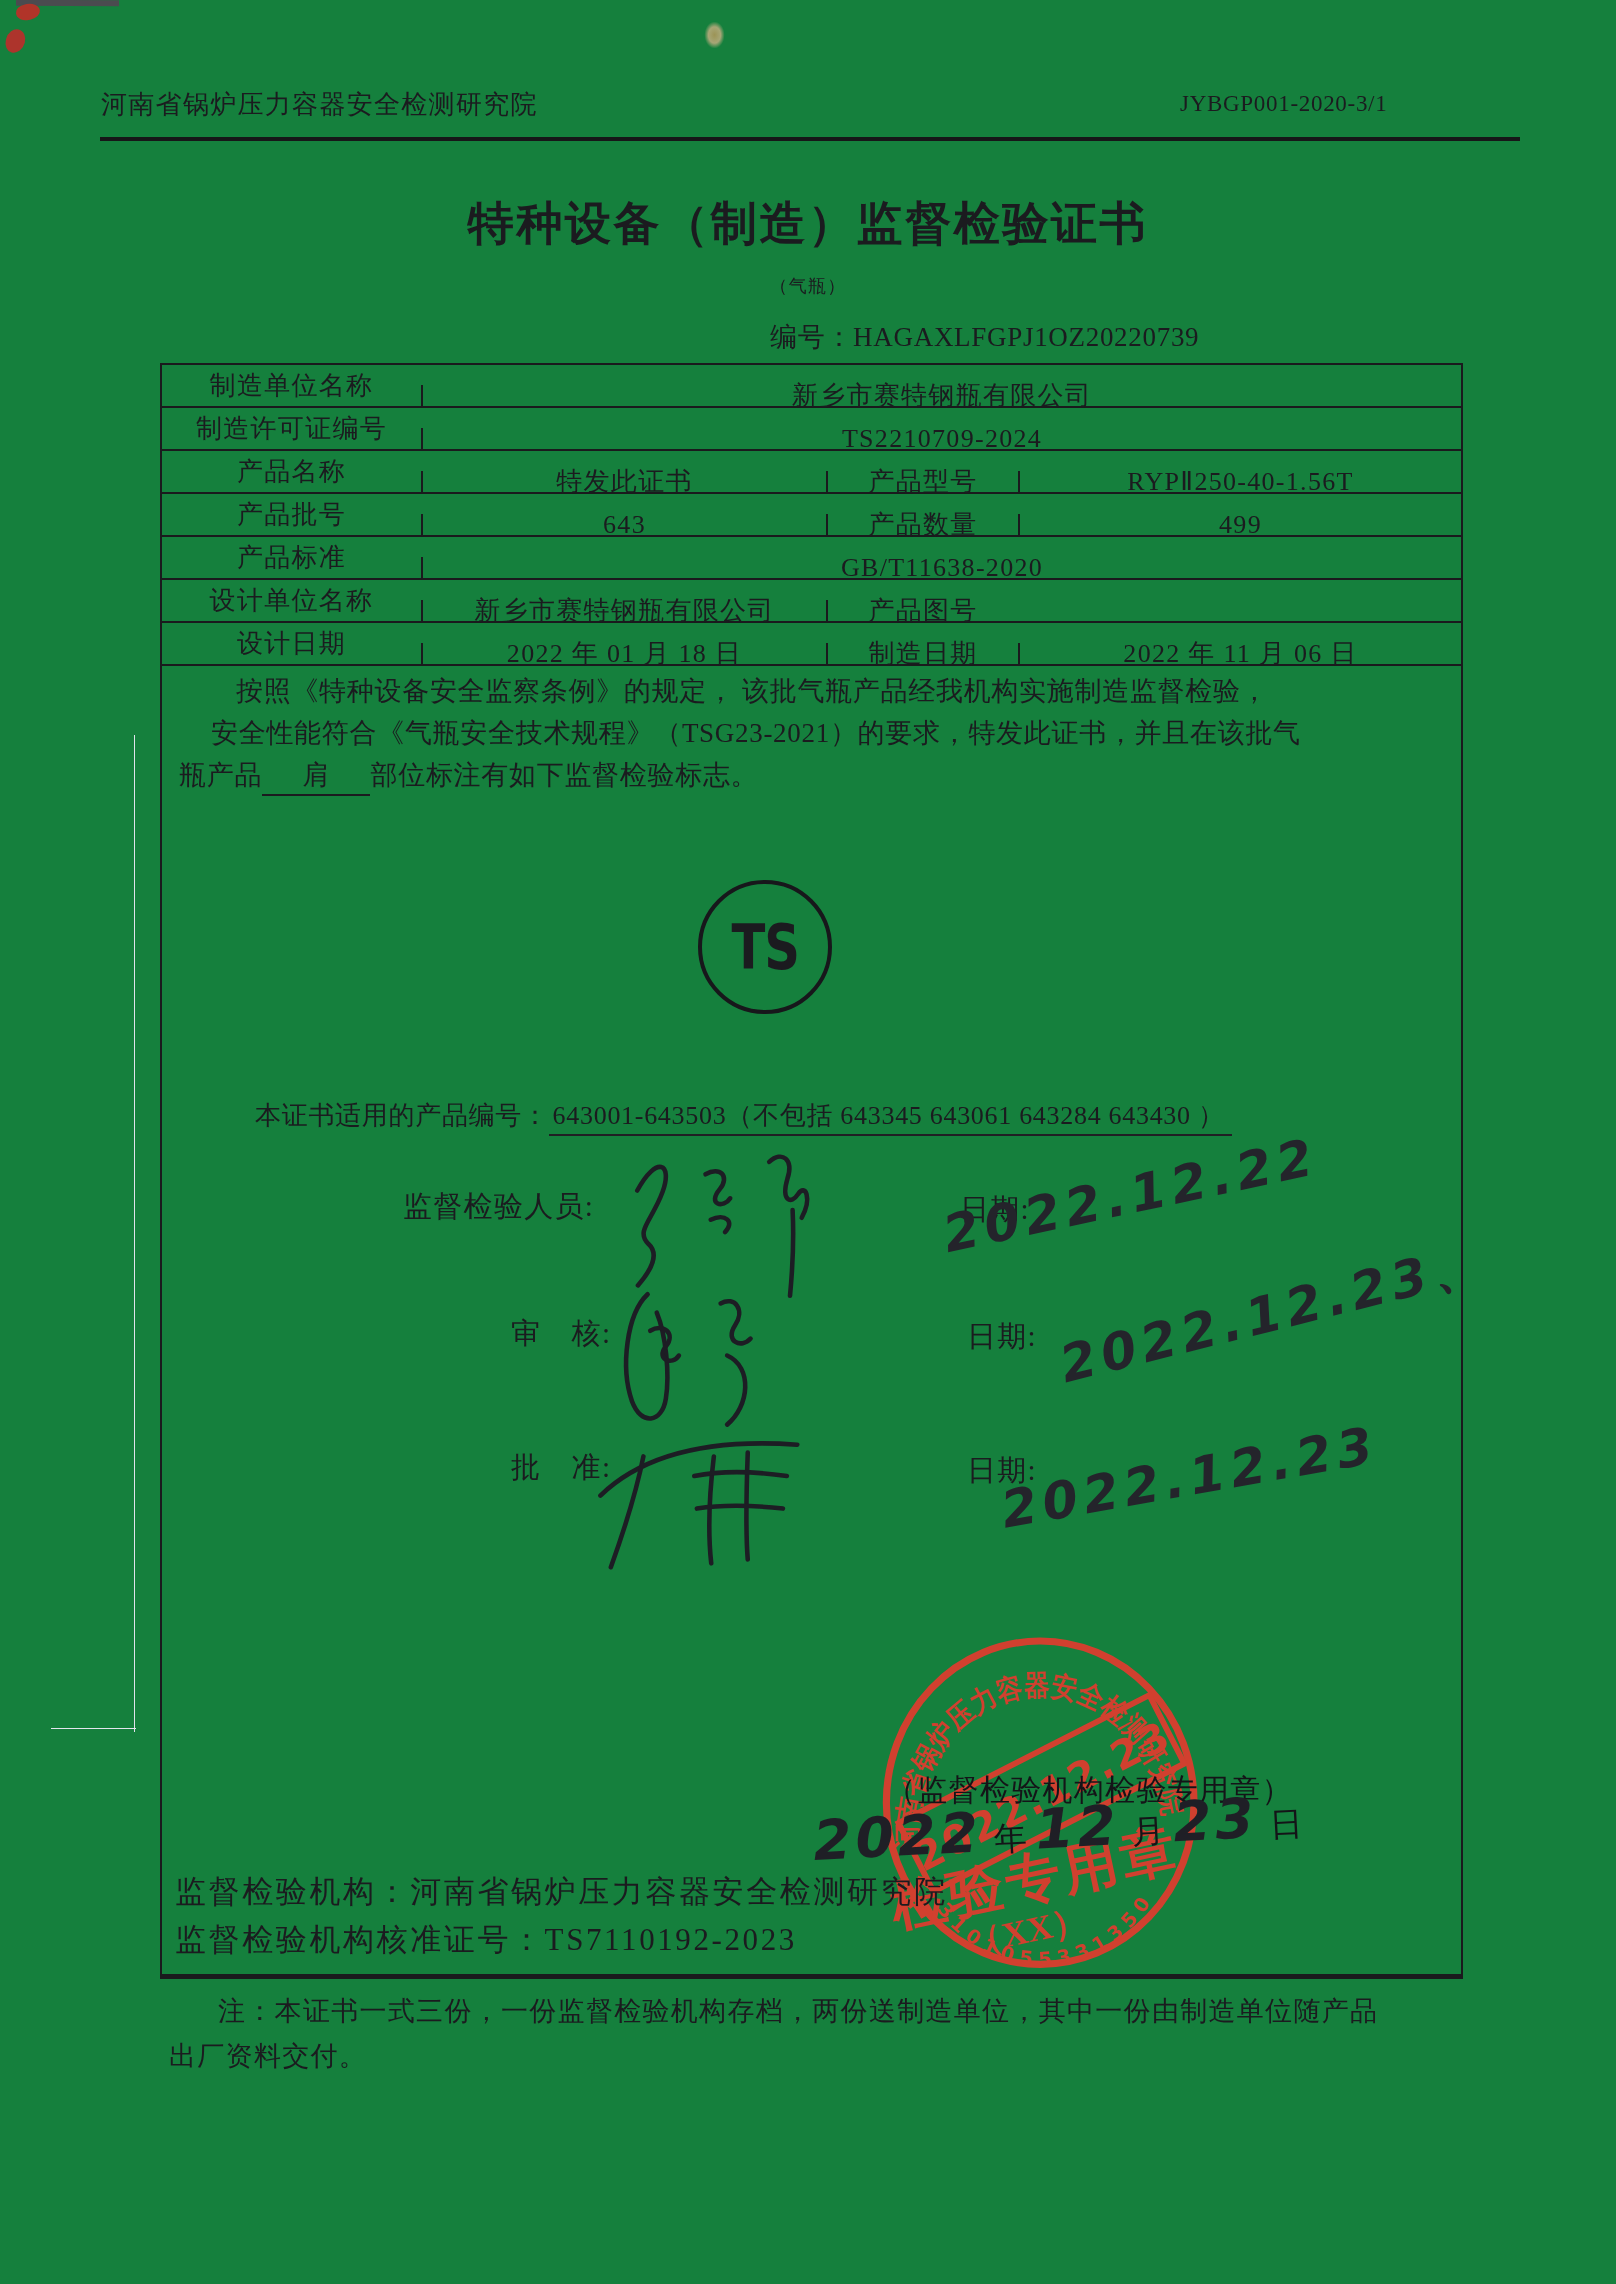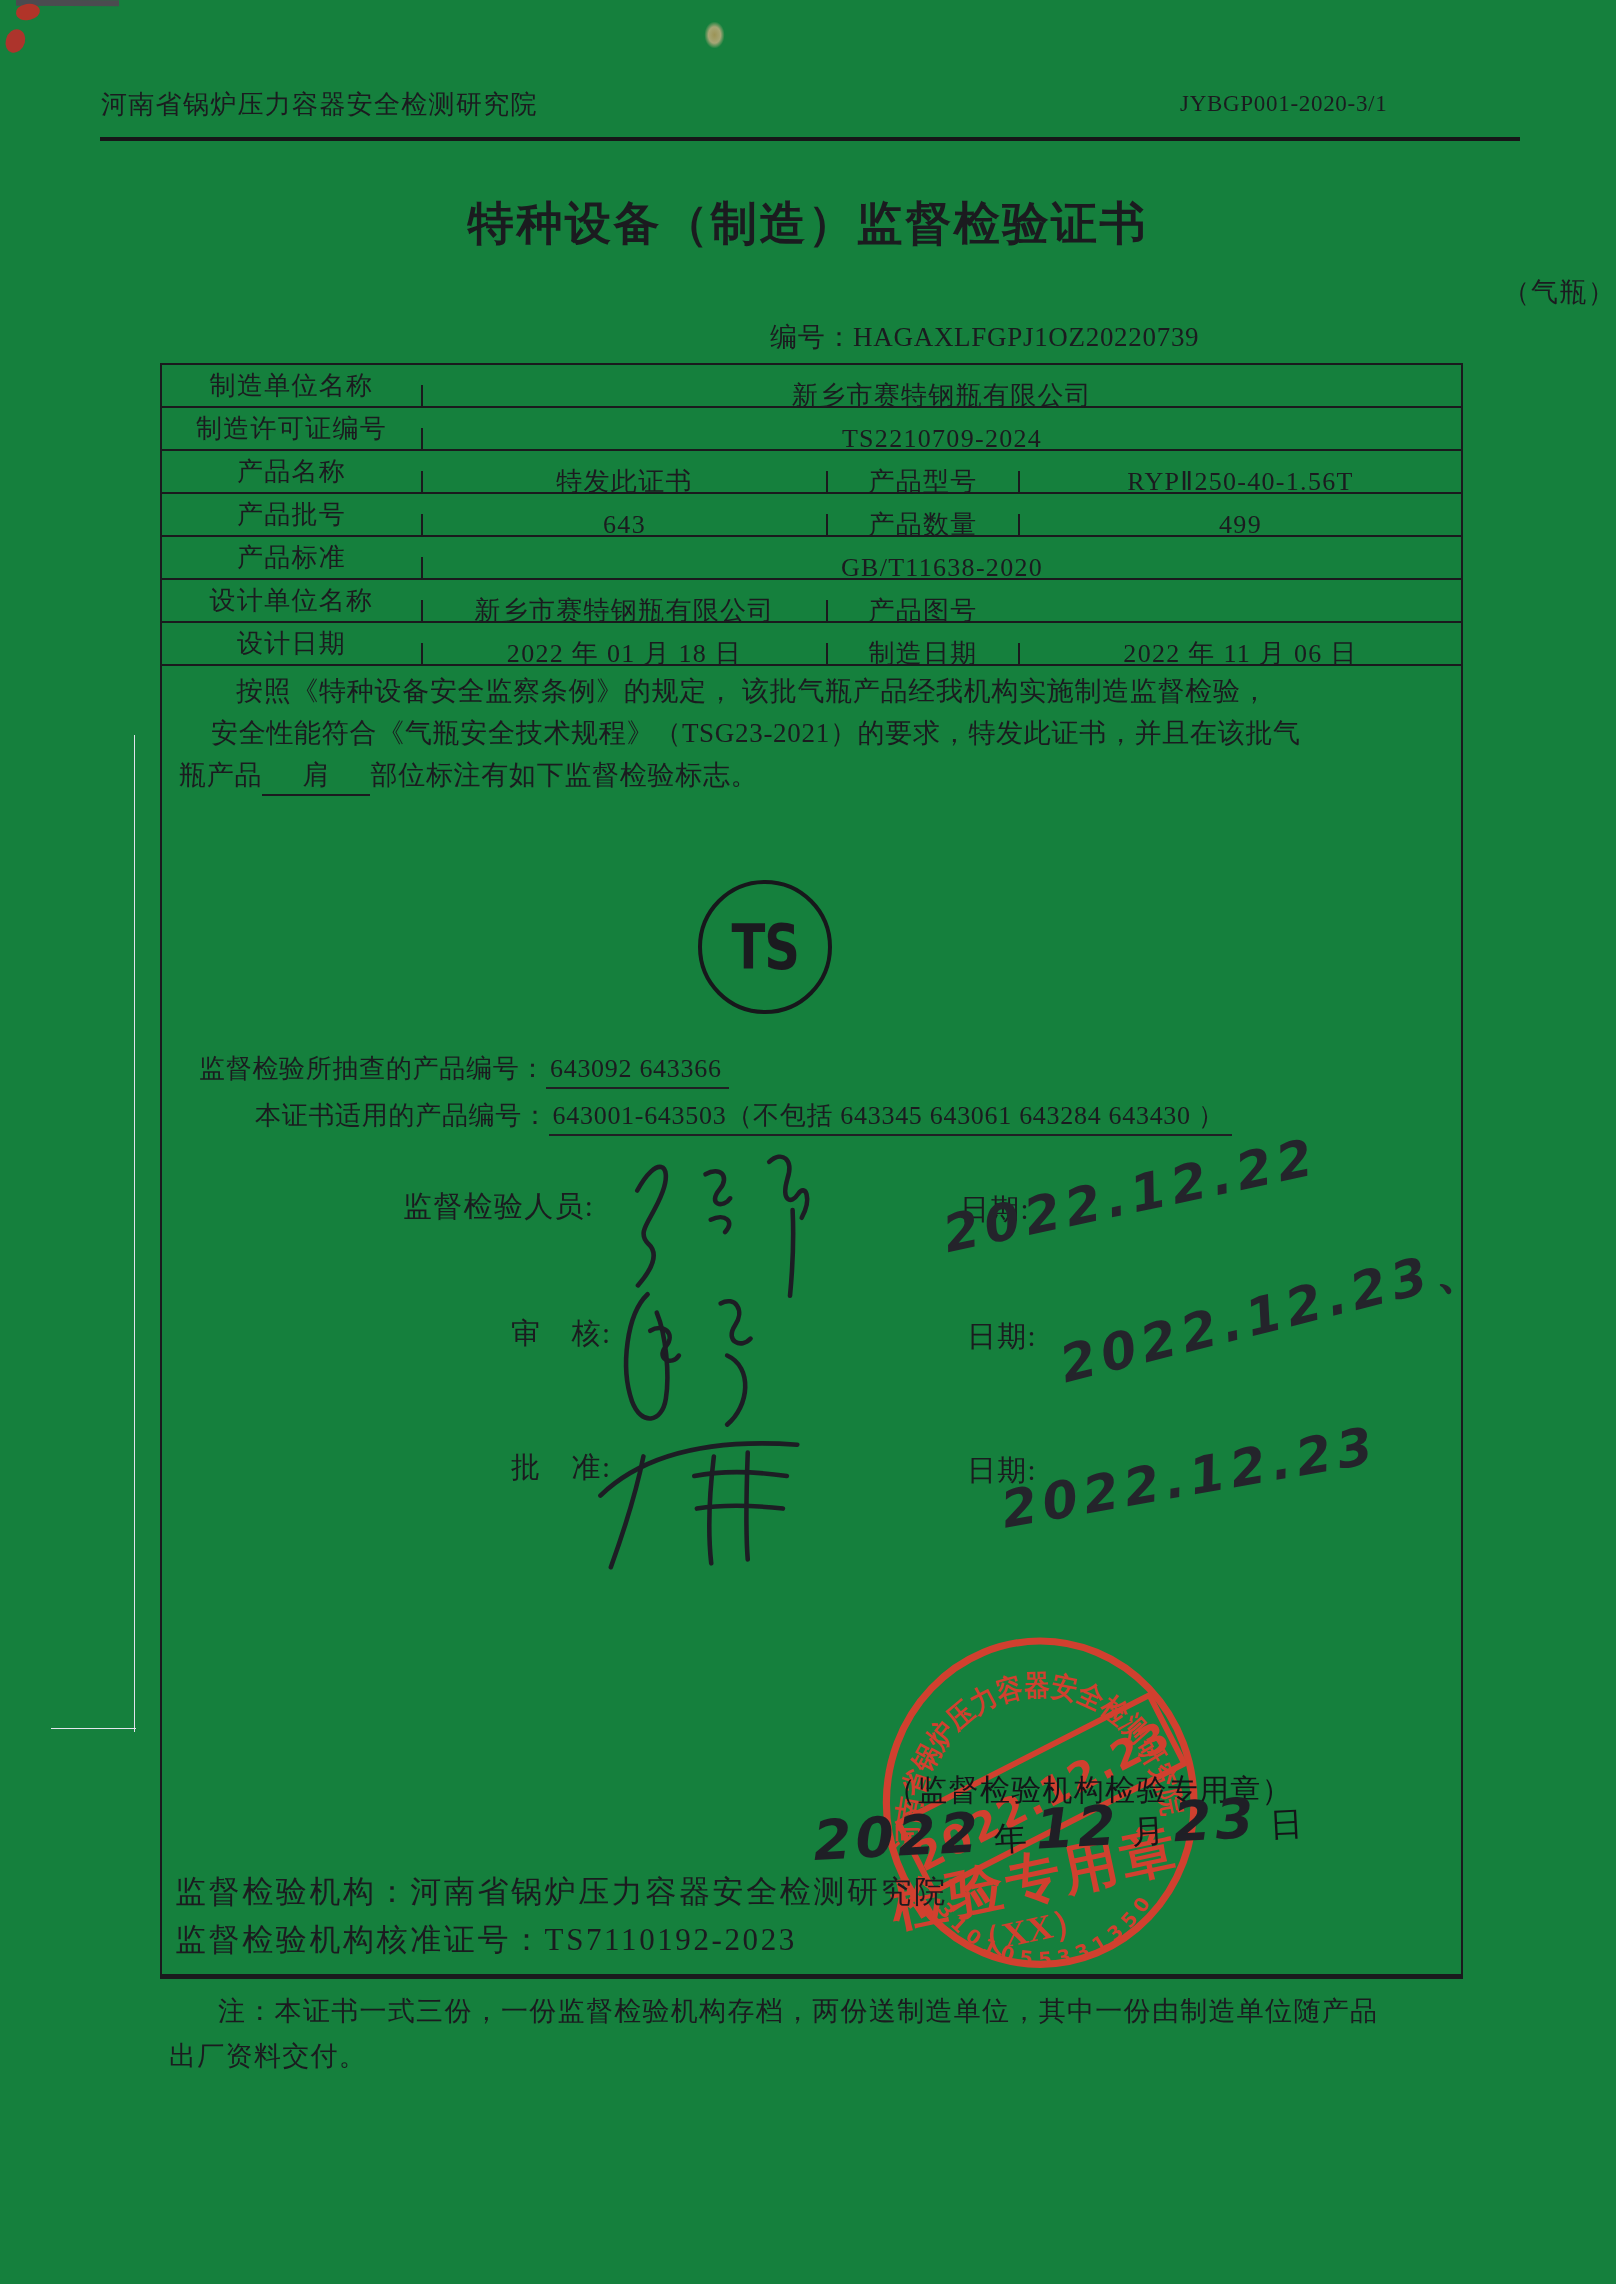--- a/index.html
+++ b/index.html
@@ -23,7 +23,7 @@
   .hdr-line{left:100px;top:137px;width:1420px;height:3.9px;background:#161618;}
   
   .title{left:0;top:193px;width:1616px;text-align:center;font-size:46px;font-weight:bold;letter-spacing:2.6px;}
-  .subtitle{left:0;top:274px;width:1616px;text-align:right;font-size:27px;letter-spacing:1.3px;}
+  .subtitle{left:0;top:274px;width:1616px;text-align:center;font-size:18px;letter-spacing:1.3px;}
   .certno{left:770px;top:319px;font-size:27px;letter-spacing:0.7px;}
   
   .bigbox{left:160px;top:363px;width:1303px;height:1616px;border:2.6px solid #1a1a1d;border-bottom-width:5.2px;box-sizing:border-box;}

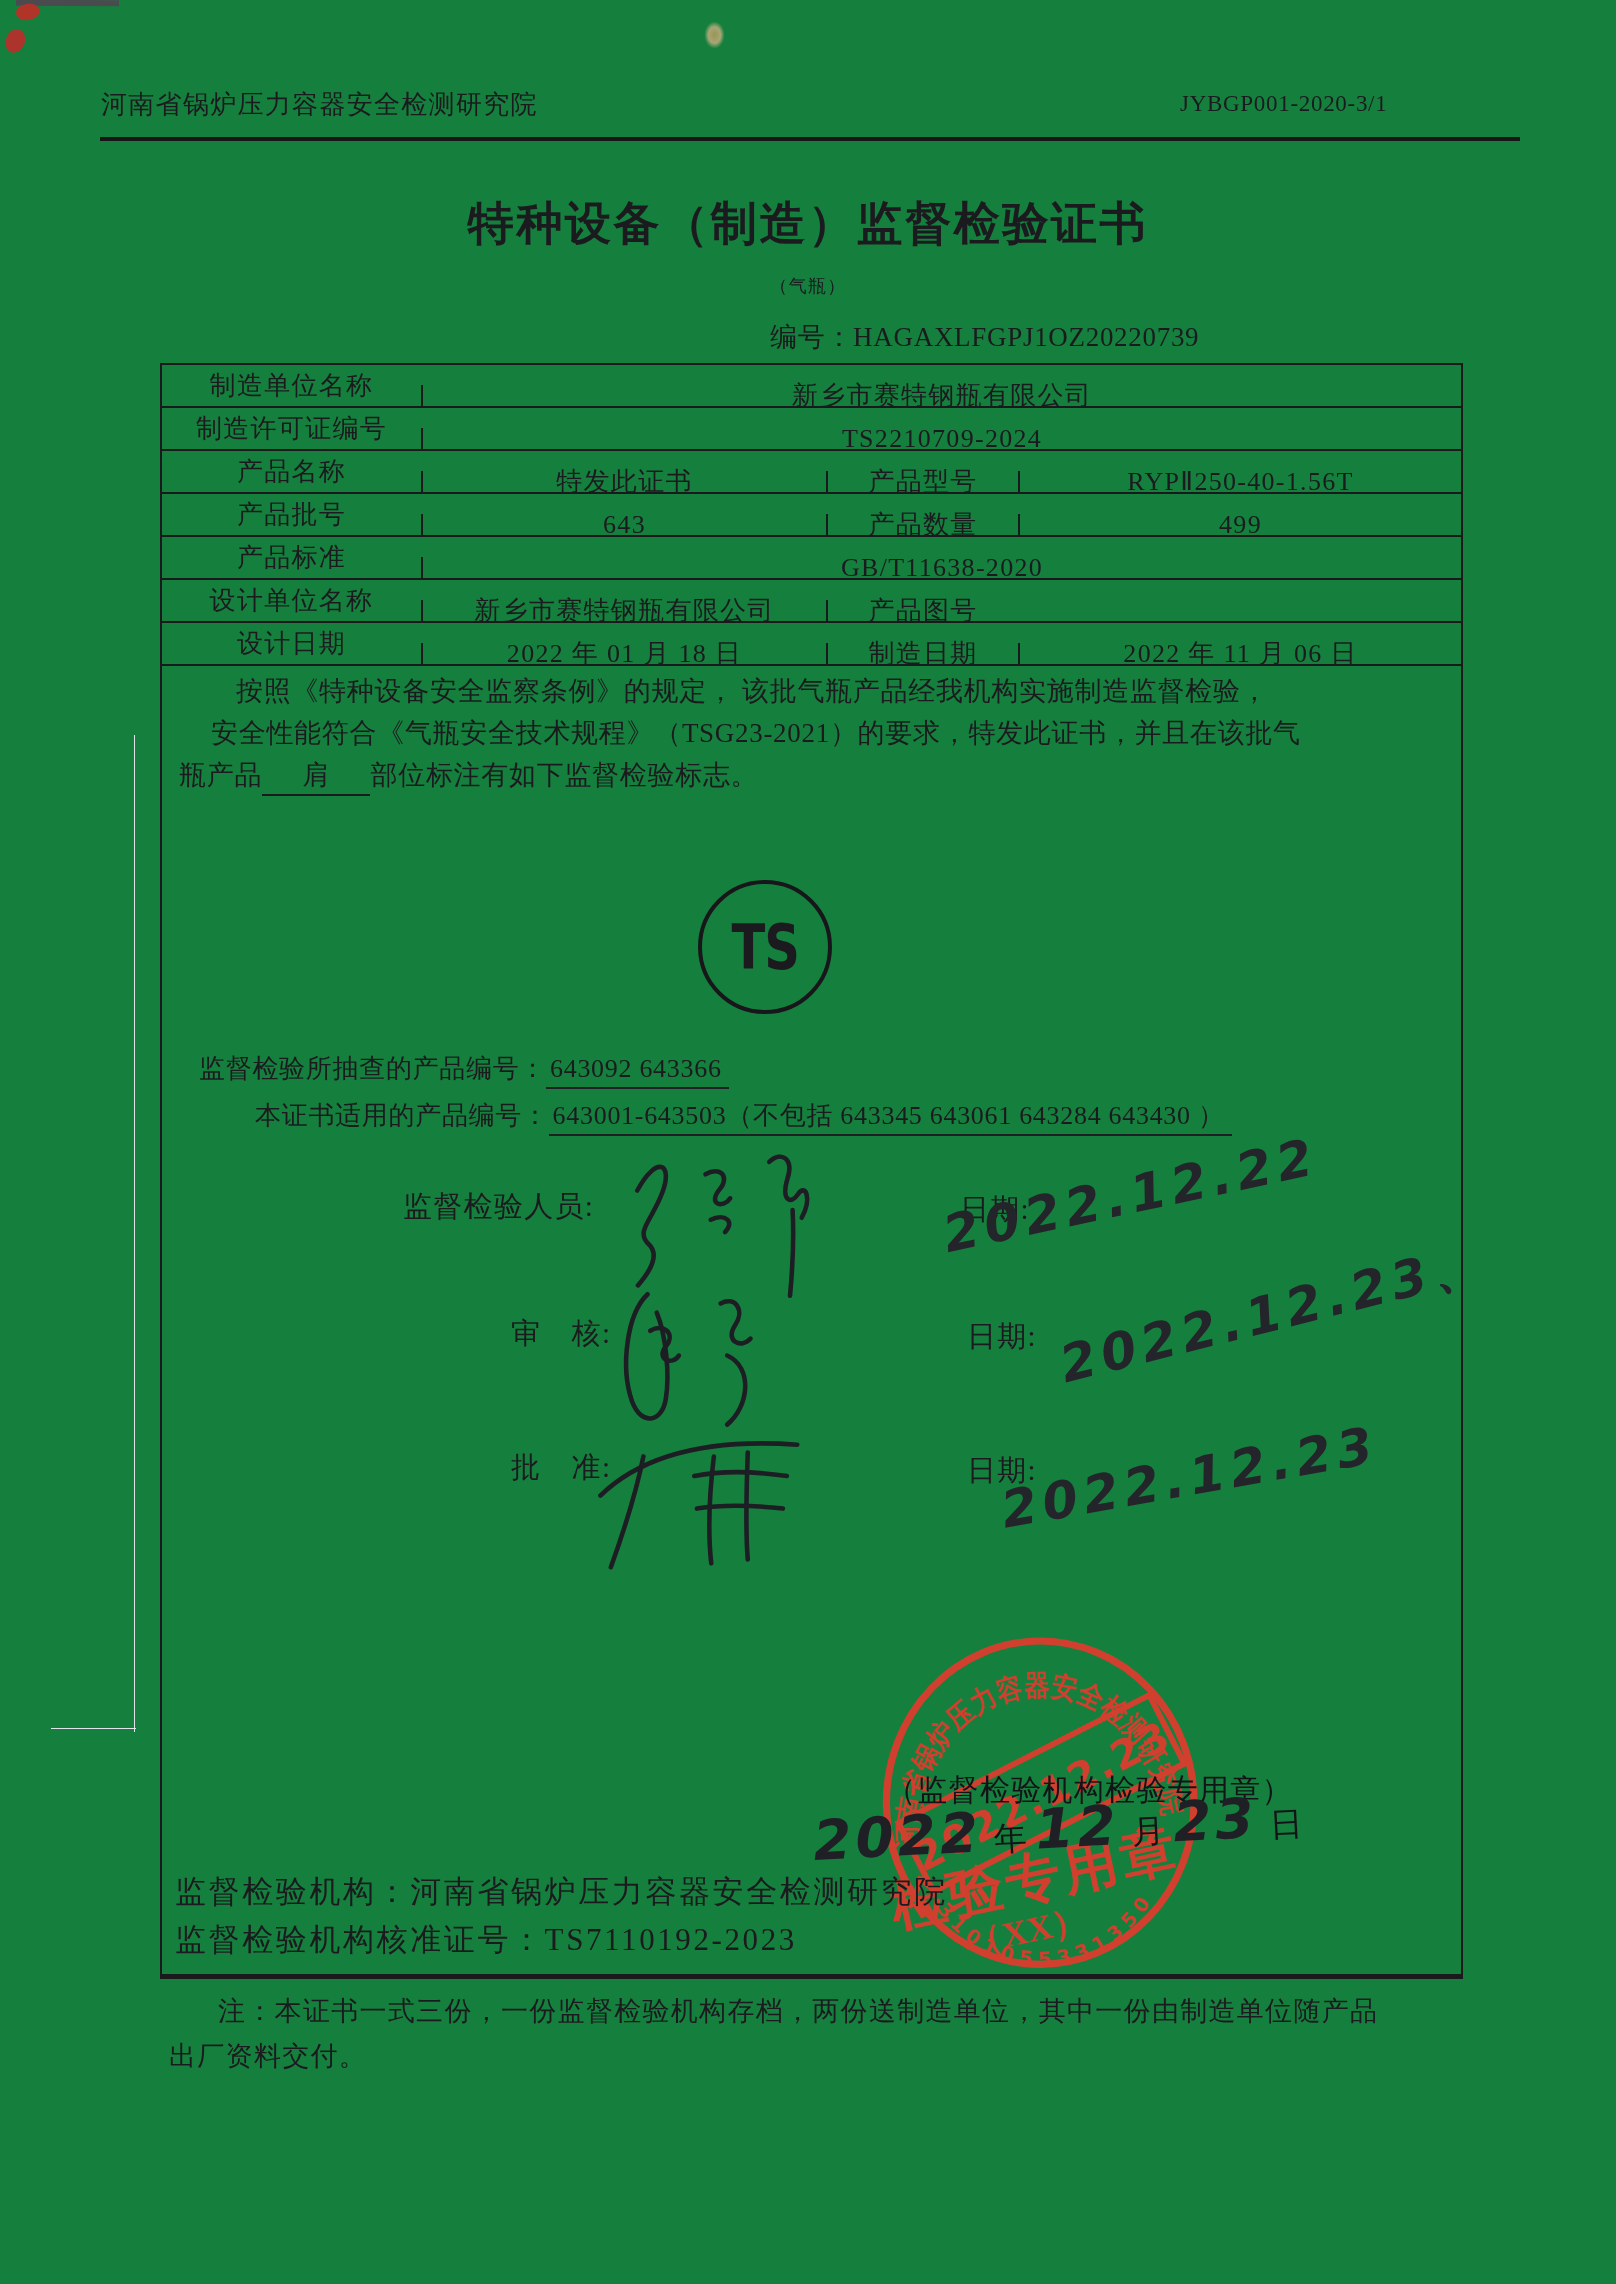--- a/index.html
+++ b/index.html
@@ -132,7 +132,6 @@
       <span class="ts-text">TS</span>
     </div>
 
-    <div class="pnline" style="left:37px;top:686px;"><span>监督检验所抽查的产品编号：</span><span class="pn-val">643092 643366</span></div>
     <div class="pnline" style="left:93px;top:733px;"><span>本证书适用的产品编号：</span><span class="pn-val">643001-643503（不包括 643345 643061 643284 643430 ）</span></div>
 
     <div class="role" style="left:241px;top:822px;">监督检验人员:</div>

